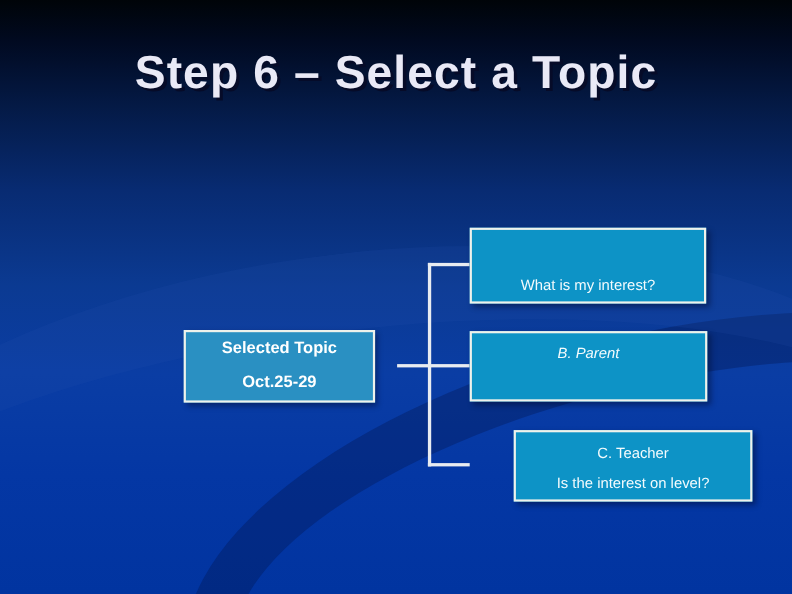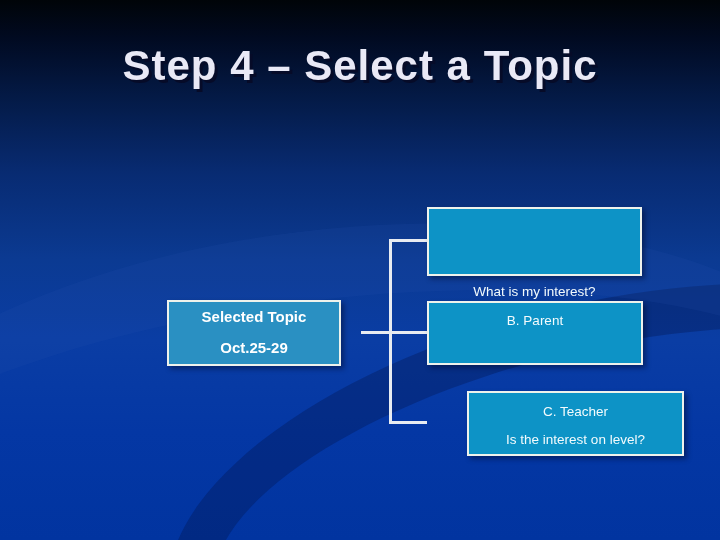--- a/index.html
+++ b/index.html
@@ -80,7 +80,7 @@
   <div class="swirl swirl-ring"></div>
   <div class="swirl swirl-band"></div>
 
-  <h1 class="title">Step 4 – Select a Topic</h1>
+  <h1 class="title">Step 6 – Select a Topic</h1>
 
   <div class="conn conn-spine"></div>
   <div class="conn conn-a"></div>

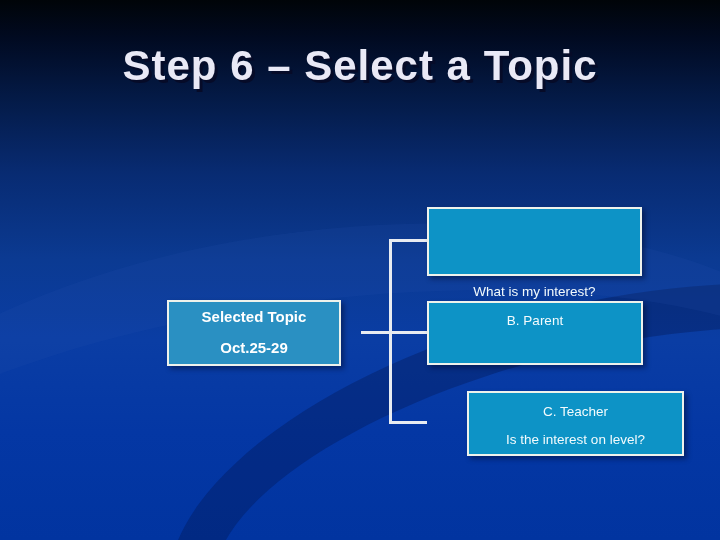--- a/index.html
+++ b/index.html
@@ -61,7 +61,7 @@
   }
   .box-a { left: 427px; top: 207px; width: 215px; height: 69px; }
   .box-a .l1 { top: 13px; }
-  .box-a .l2 { top: 43px; margin-top: 32px; }
+  .box-a .l2 { top: 43px; }
   .box-b { left: 427px; top: 301px; width: 216px; height: 64px; }
   .box-b .l1 { top: 10px; }
   .box-b .l2 { top: 38px; }

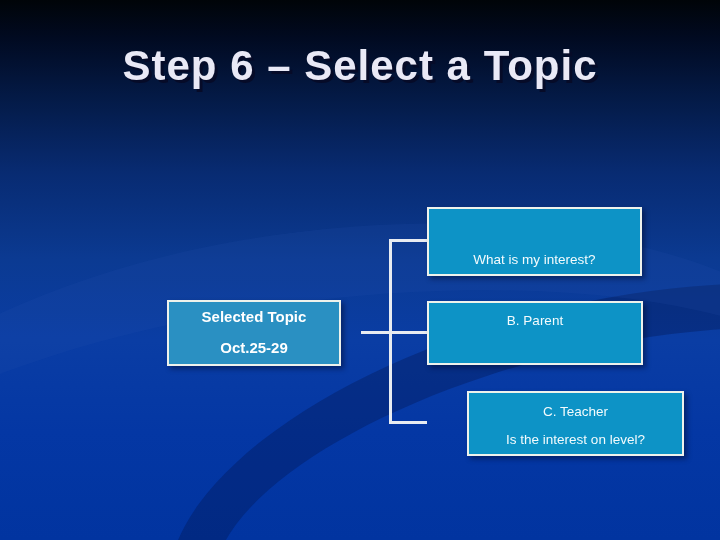--- a/index.html
+++ b/index.html
@@ -63,7 +63,7 @@
   .box-a .l1 { top: 13px; }
   .box-a .l2 { top: 43px; }
   .box-b { left: 427px; top: 301px; width: 216px; height: 64px; }
-  .box-b .l1 { top: 10px; }
+  .box-b .l1 { top: 10px; font-style: italic; }
   .box-b .l2 { top: 38px; }
   .box-c { left: 427px; top: 391px; width: 217px; height: 65px; margin-left: 40px; }
   .box-c .l1 { top: 11px; }

